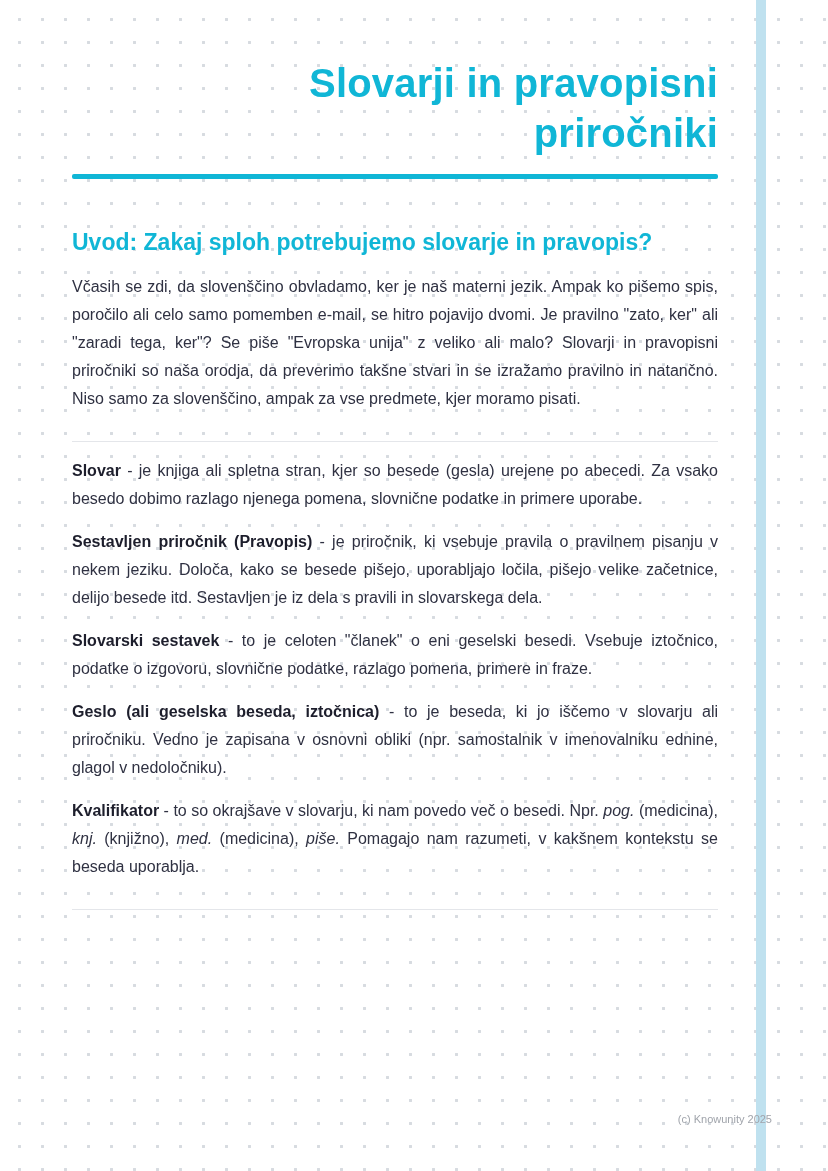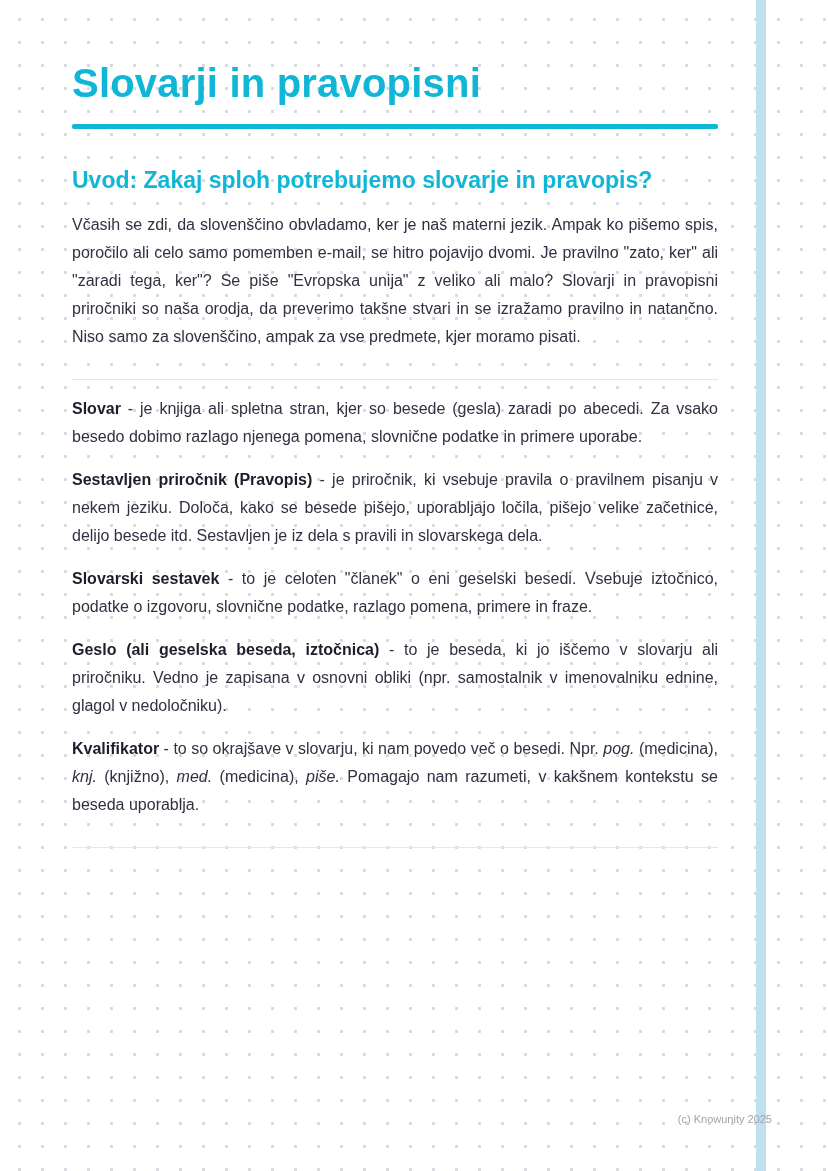--- a/index.html
+++ b/index.html
@@ -47,7 +47,7 @@
     line-height: 1.25;
     letter-spacing: 0.2px;
   }
-  h1 .tl { display: block; }
+  h1 .tl { display: block; text-align: right; }
 
   .rule {
     margin-top: 16px;

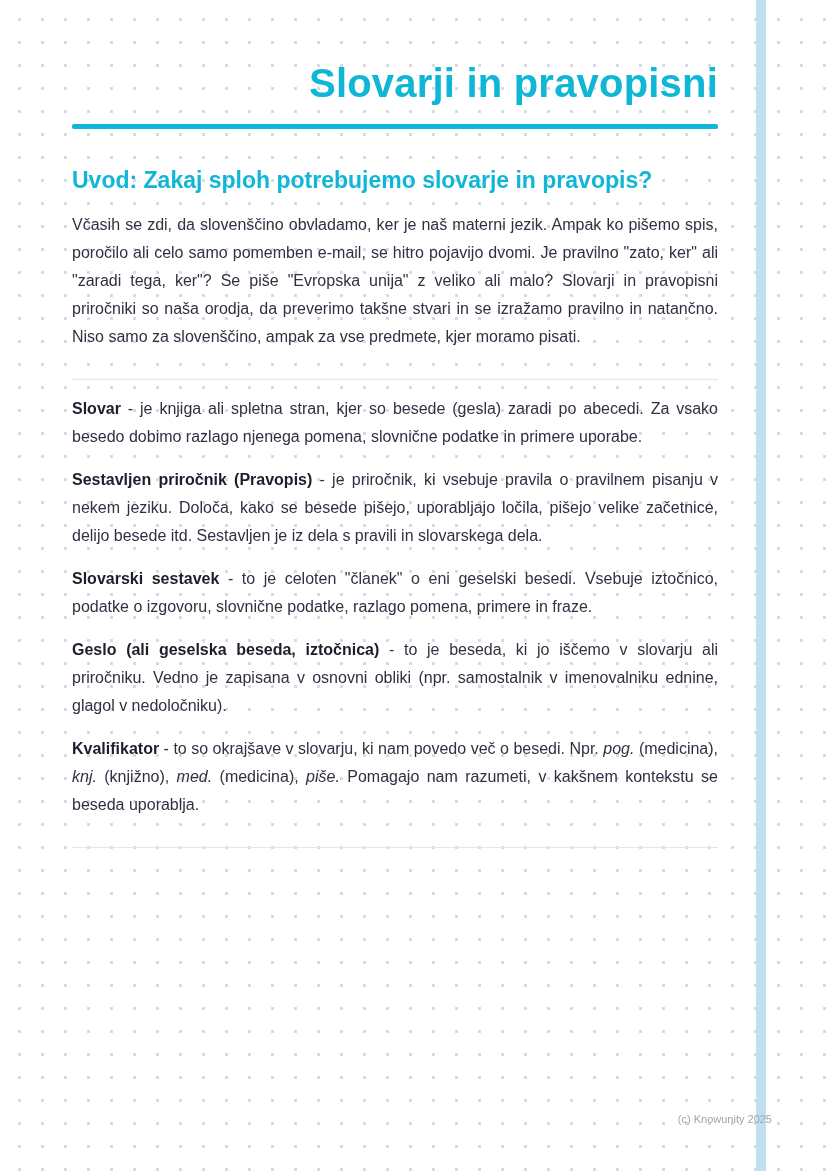--- a/index.html
+++ b/index.html
@@ -106,6 +106,7 @@
 
     <h1>
       <span class="tl">Slovarji in pravopisni</span>
+      <span class="tl">priročniki</span>
     </h1>
 
     <div class="rule"></div>

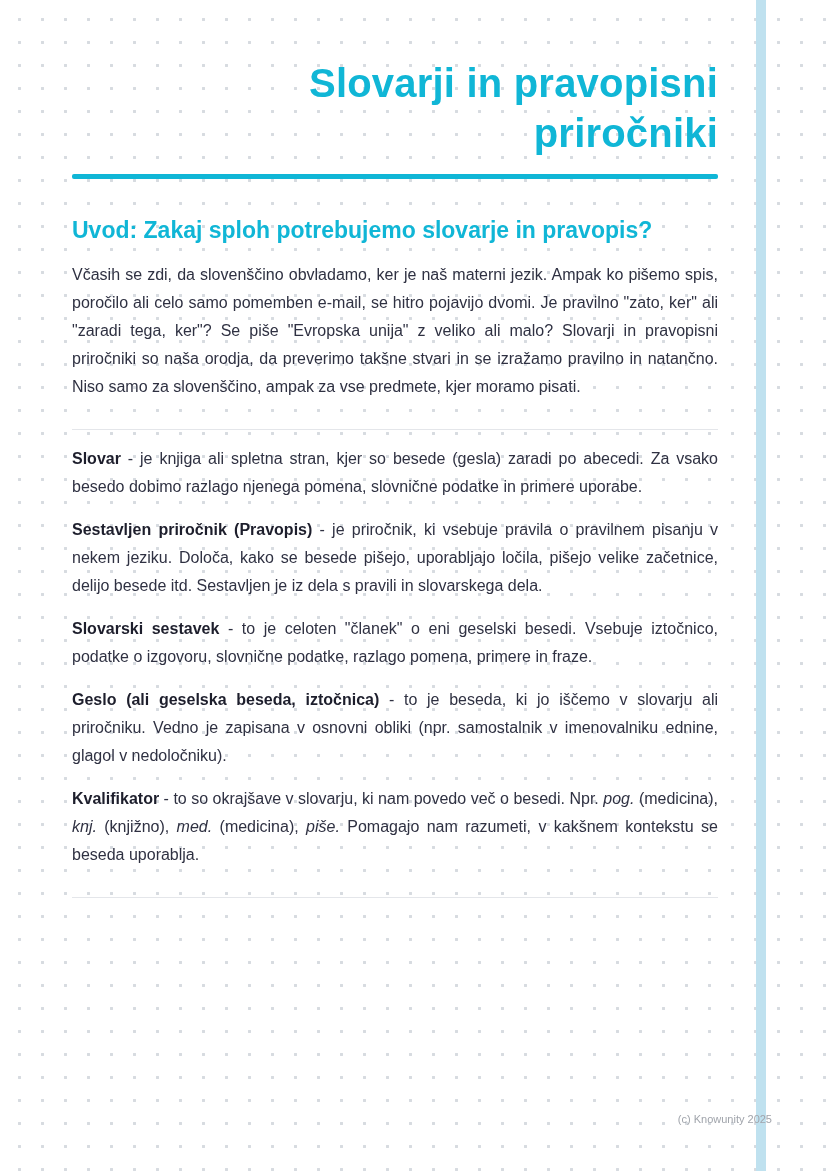--- a/index.html
+++ b/index.html
@@ -58,7 +58,7 @@
   }
 
   h2 {
-    margin: 36px 0 0 0;
+    margin: 48px 0 0 0;
     color: var(--accent);
     font-size: 23px;
     font-weight: 800;

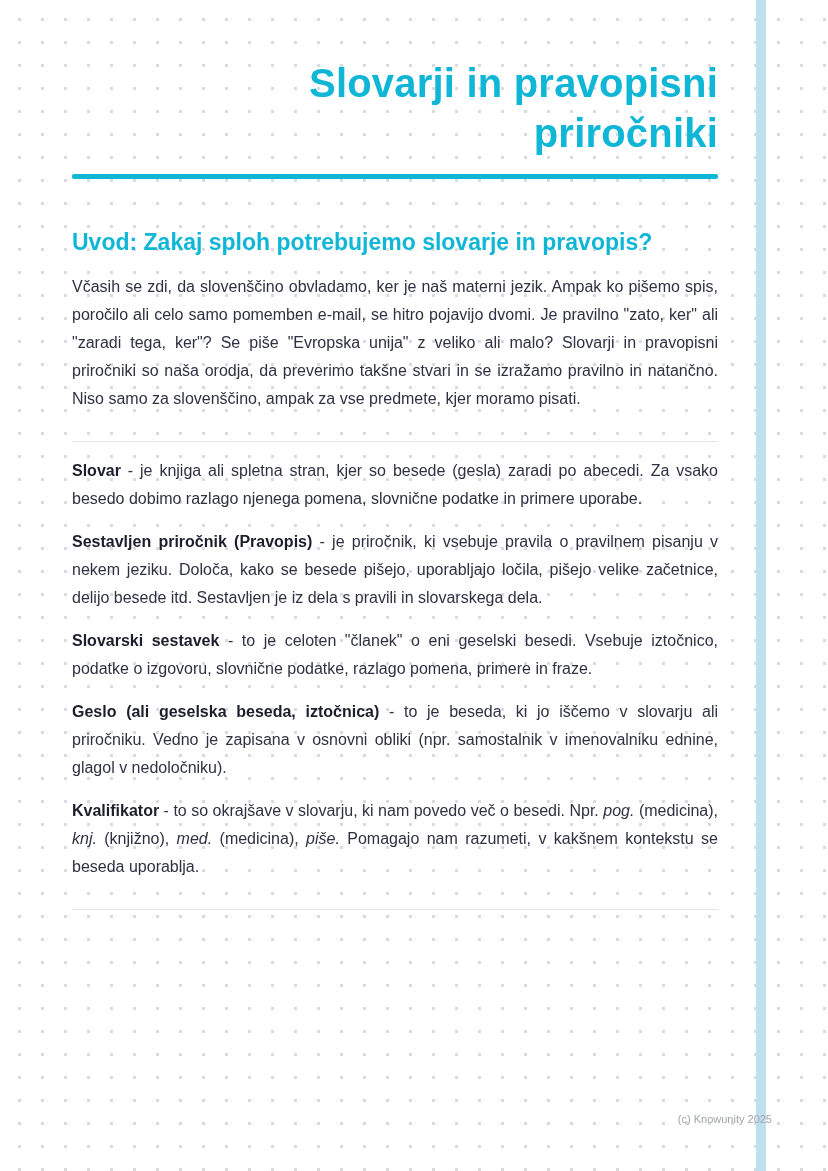--- a/index.html
+++ b/index.html
@@ -118,7 +118,7 @@
     <hr class="divider">
 
 
-    <p class="body"><strong>Slovar</strong><span> - je knjiga ali spletna stran, kjer so besede (gesla) zaradi po abecedi. Za vsako besedo dobimo razlago njenega pomena, slovnične podatke in primere uporabe.</span></p>
+    <p class="body"><strong>Slovar</strong><span> - je knjiga ali spletna stran, kjer so besede (gesla) urejene po abecedi. Za vsako besedo dobimo razlago njenega pomena, slovnične podatke in primere uporabe.</span></p>
 
     <p class="body"><strong>Sestavljen priročnik (Pravopis)</strong><span> - je priročnik, ki vsebuje pravila o pravilnem pisanju v nekem jeziku. Določa, kako se besede pišejo, uporabljajo ločila, pišejo velike začetnice, delijo besede itd. Sestavljen je iz dela s pravili in slovarskega dela.</span></p>
 

